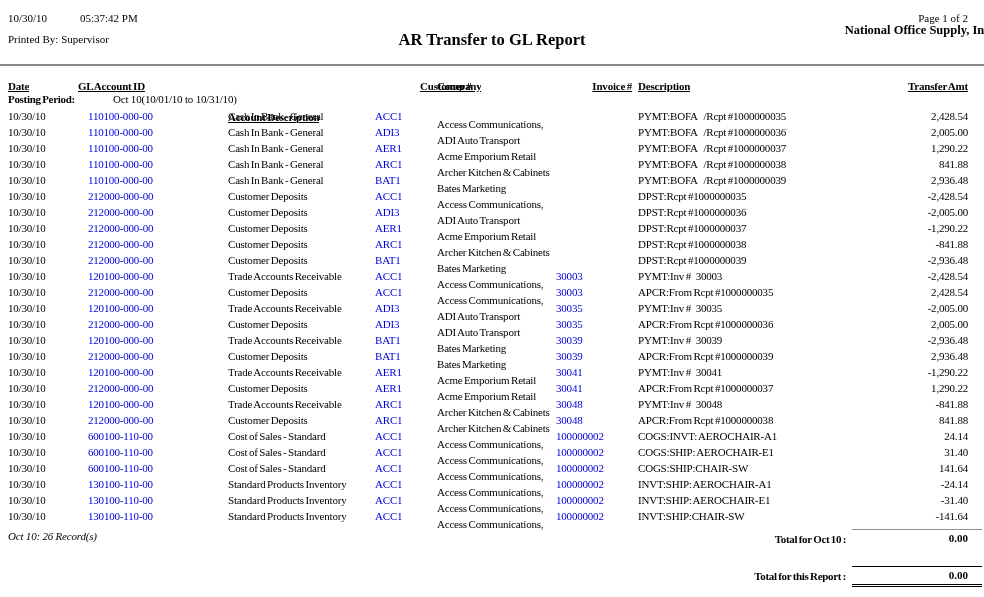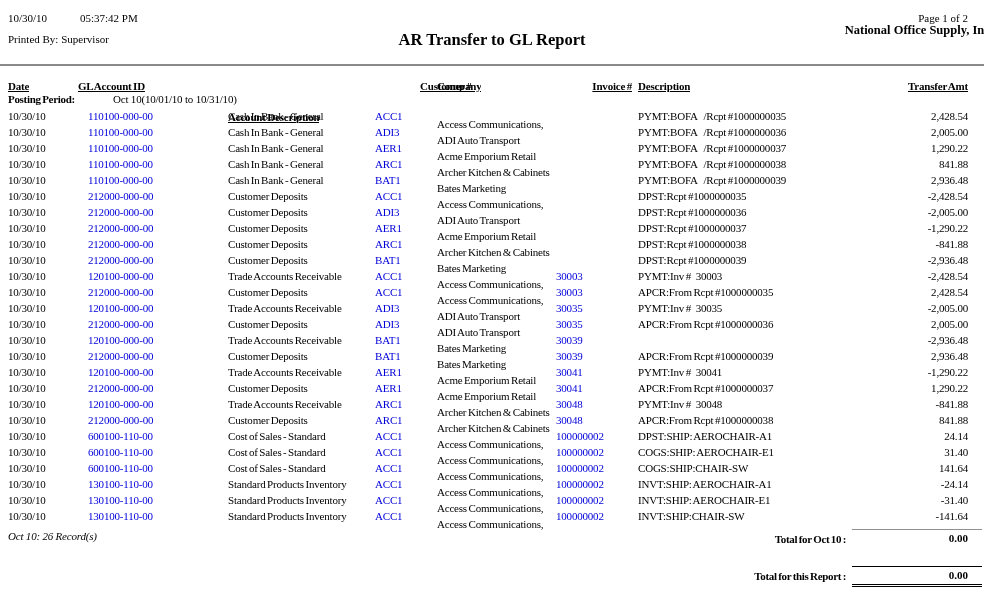--- a/index.html
+++ b/index.html
@@ -233,6 +233,7 @@
         <span class="cell c-cust link condensed">BAT1</span>
         <span class="cell c-comp condensed">Bates Marketing</span>
         <span class="cell c-inv link condensed">30039</span>
+        <span class="cell c-desc condensed">PYMT:Inv #   30039</span>
         <span class="cell c-amt condensed">-2,936.48</span>
       </div>
       <div class="row">

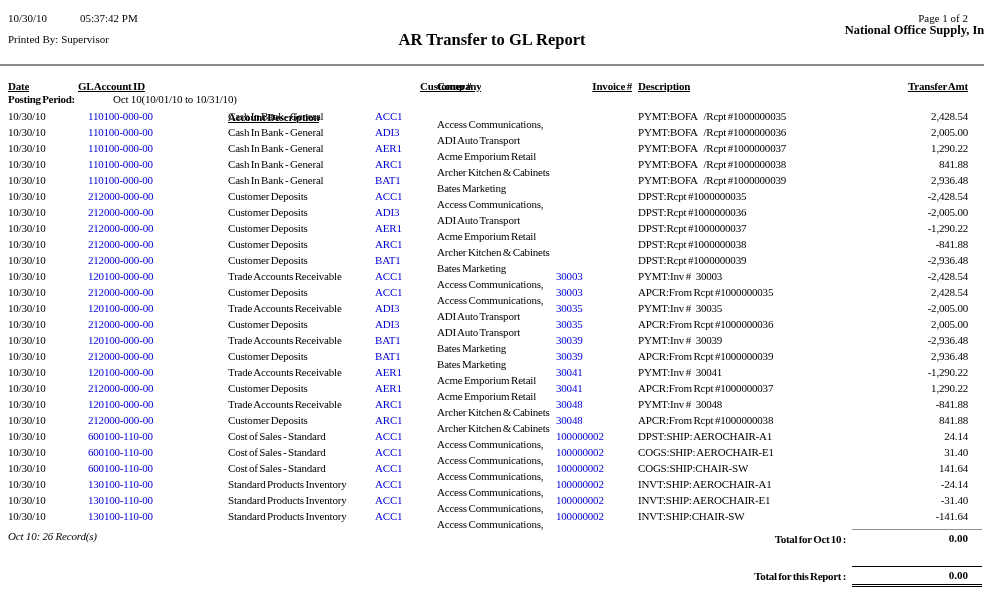--- a/index.html
+++ b/index.html
@@ -293,7 +293,7 @@
         <span class="cell c-cust link condensed">ACC1</span>
         <span class="cell c-comp condensed">Access Communications,</span>
         <span class="cell c-inv link condensed">100000002</span>
-        <span class="cell c-desc condensed">DPST:SHIP: AEROCHAIR-A1</span>
+        <span class="cell c-desc condensed">COGS:INVT: AEROCHAIR-A1</span>
         <span class="cell c-amt condensed">24.14</span>
       </div>
       <div class="row">

